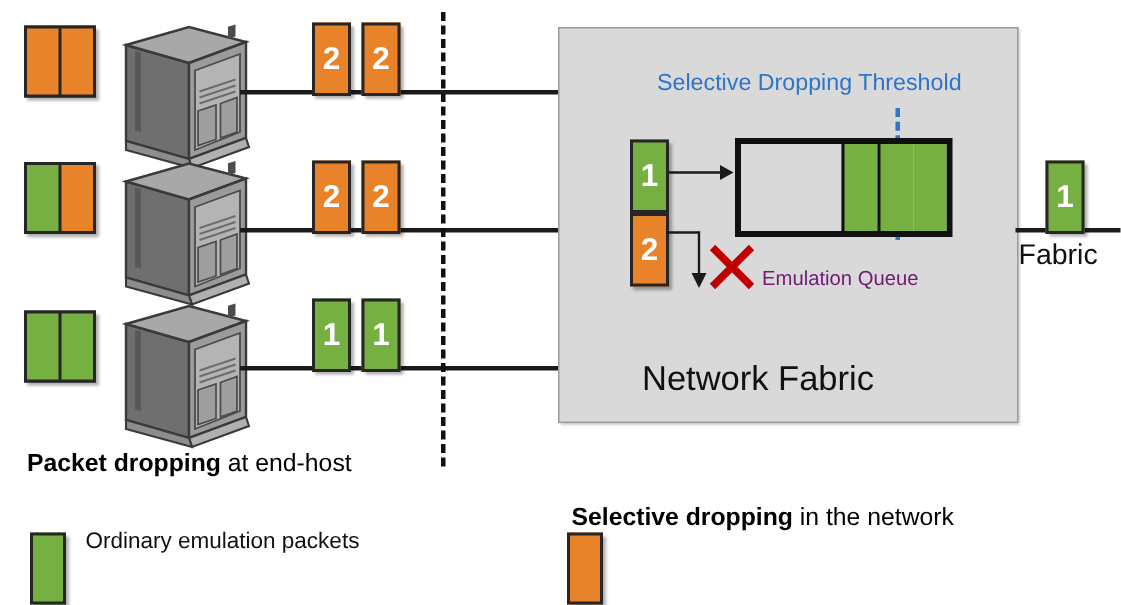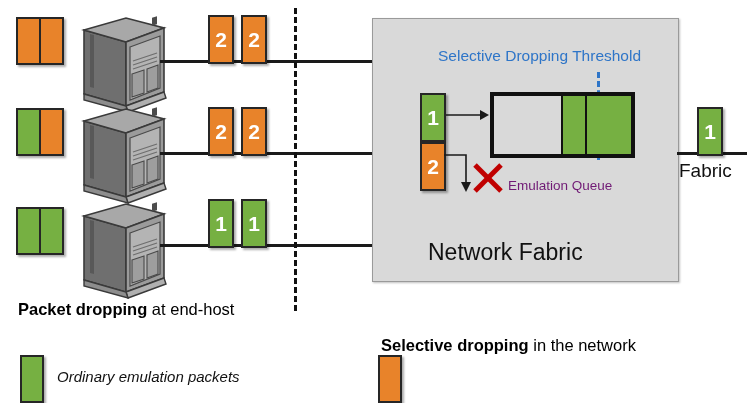--- a/index.html
+++ b/index.html
@@ -196,7 +196,7 @@
   </div>
 
   <div class="legend-sw c-green" style="left:20px;top:355px;"></div>
-  <div class="legend-tx" style="left:57px;top:368px;font-style:italic;">Ordinary emulation packets</div>
+  <div class="legend-tx" style="left:57px;top:352px;">Ordinary emulation packets</div>
 
   <div class="legend-sw c-orange" style="left:378px;top:355px;"></div>
 

